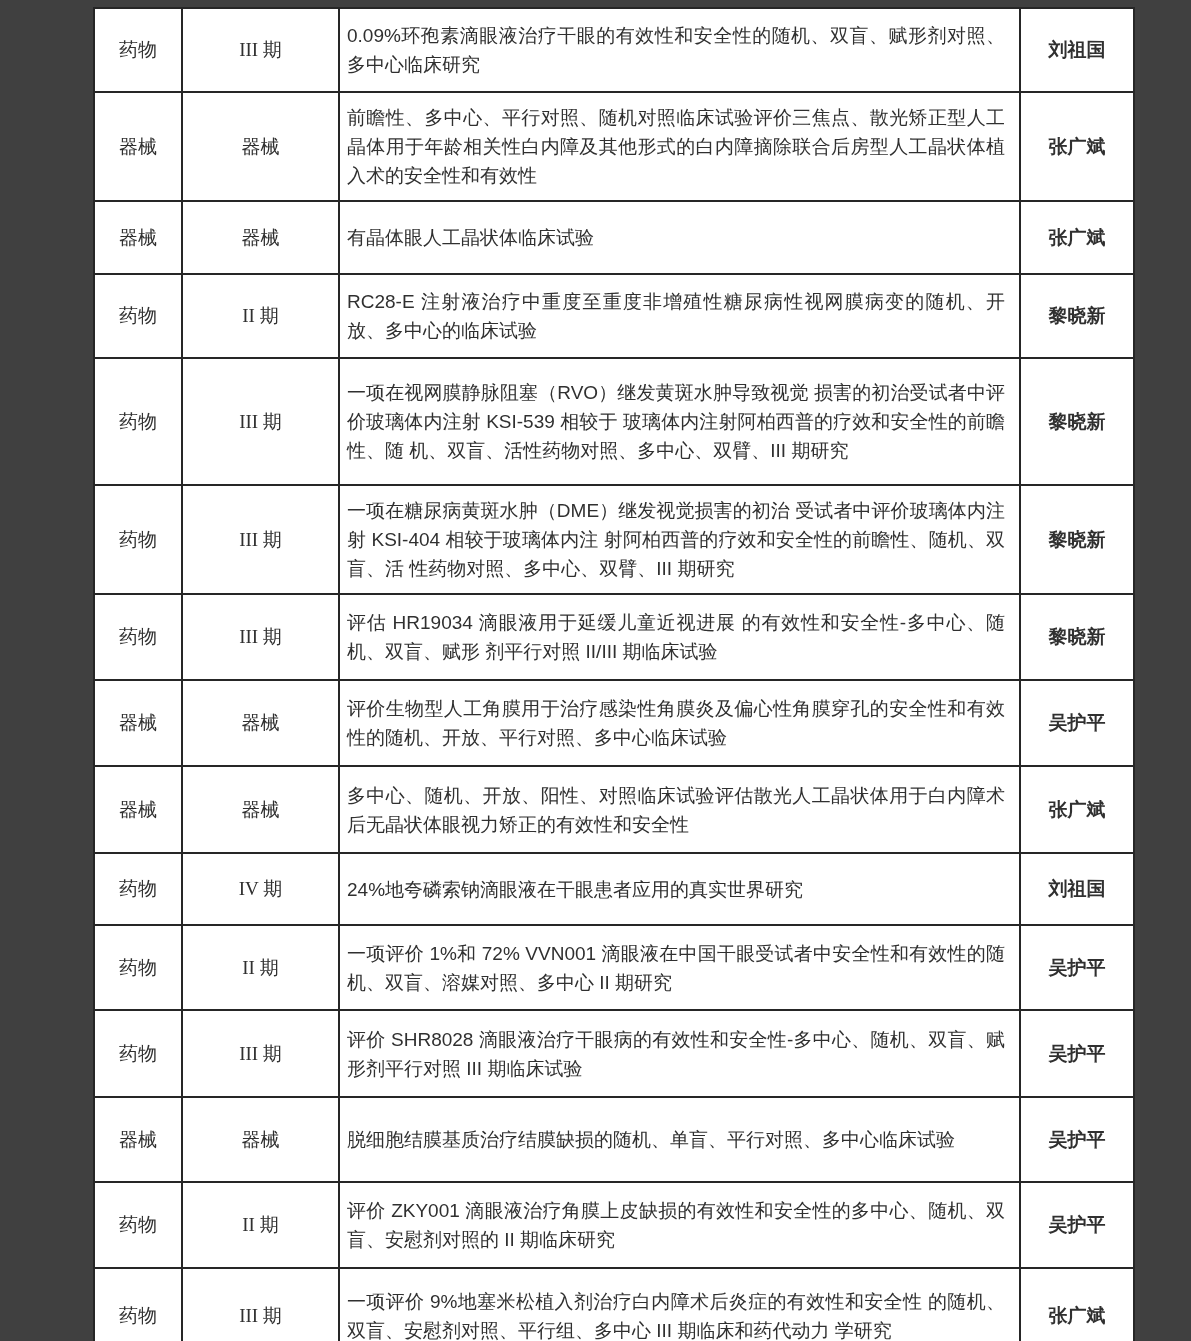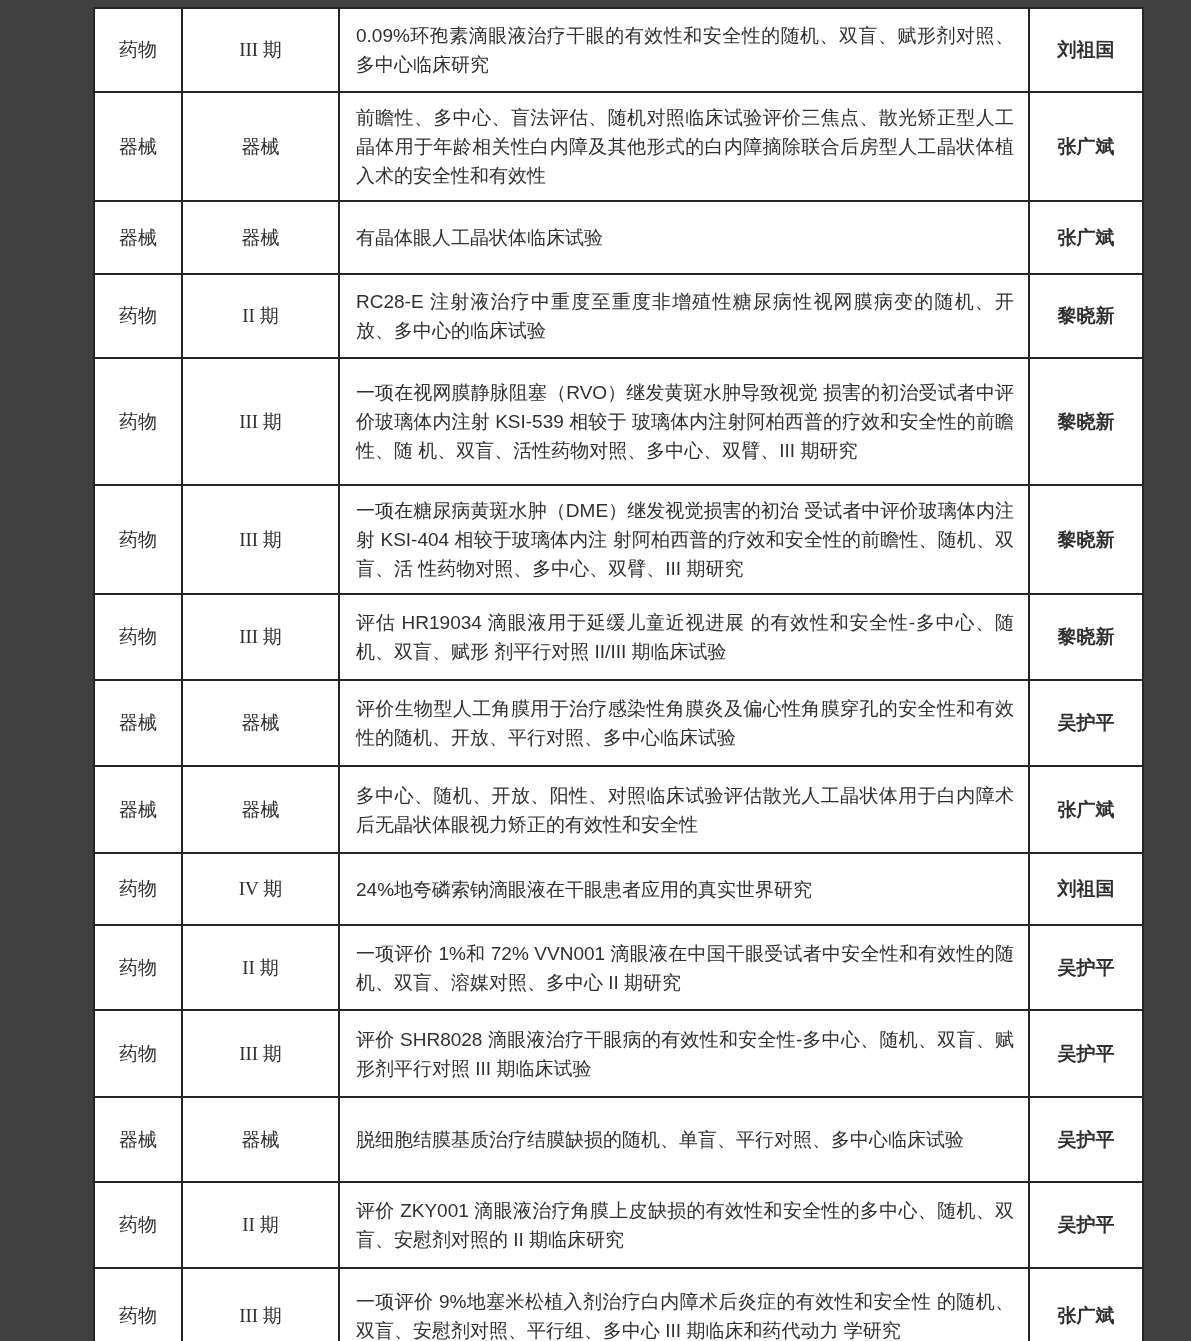--- a/index.html
+++ b/index.html
@@ -35,7 +35,7 @@
   }
   td.c-category { width: 84px;  text-align: center; }
   td.c-phase    { width: 153px; text-align: center; font-family: Liberation Serif, serif; }
-  td.c-title    { width: 658px; text-align: justify; padding: 10px 14px 10px 16px; line-height: 29px; }
+  td.c-title    { width: 658px; text-align: justify; padding: 10px 14px 10px 7px; line-height: 29px; }
   td.c-pi       { width: 110px; text-align: center; font-weight: bold; }
   tr:nth-child(1)  { height: 84px; }
   tr:nth-child(2)  { height: 95px; }

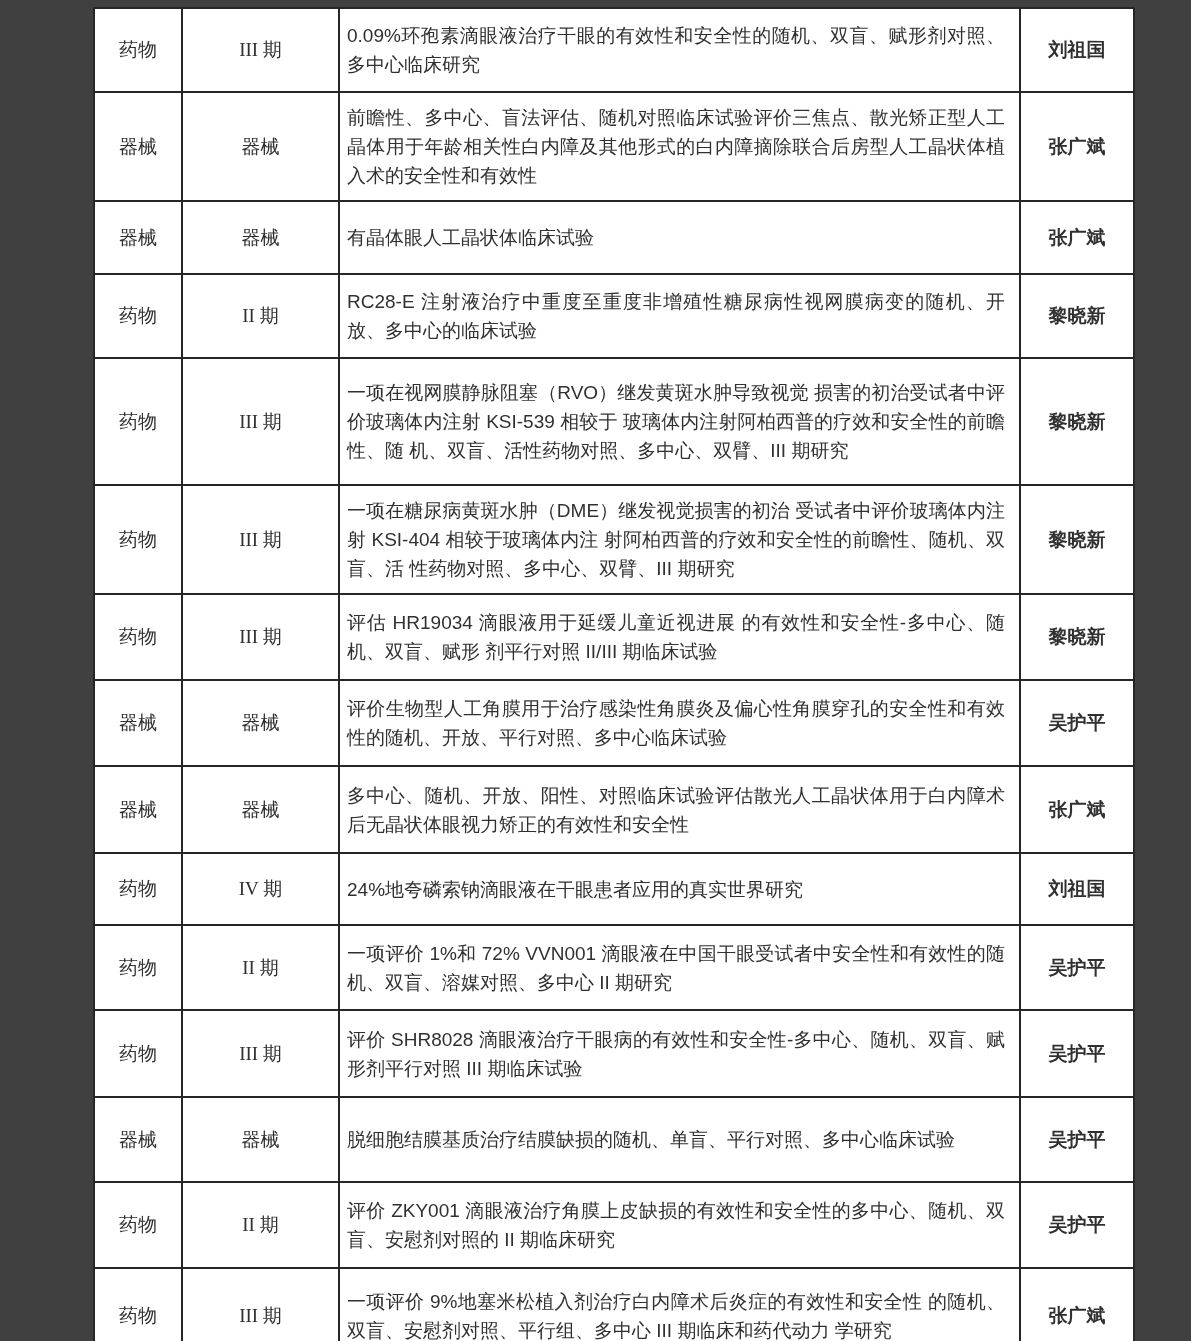--- a/index.html
+++ b/index.html
@@ -68,7 +68,7 @@
       <tr>
         <td class="c-category">器械</td>
         <td class="c-phase">器械</td>
-        <td class="c-title">前瞻性、多中心、盲法评估、随机对照临床试验评价三焦点、散光矫正型人工晶体用于年龄相关性白内障及其他形式的白内障摘除联合后房型人工晶状体植入术的安全性和有效性</td>
+        <td class="c-title">前瞻性、多中心、平行对照、随机对照临床试验评价三焦点、散光矫正型人工晶体用于年龄相关性白内障及其他形式的白内障摘除联合后房型人工晶状体植入术的安全性和有效性</td>
         <td class="c-pi">张广斌</td>
       </tr>
       <tr>

